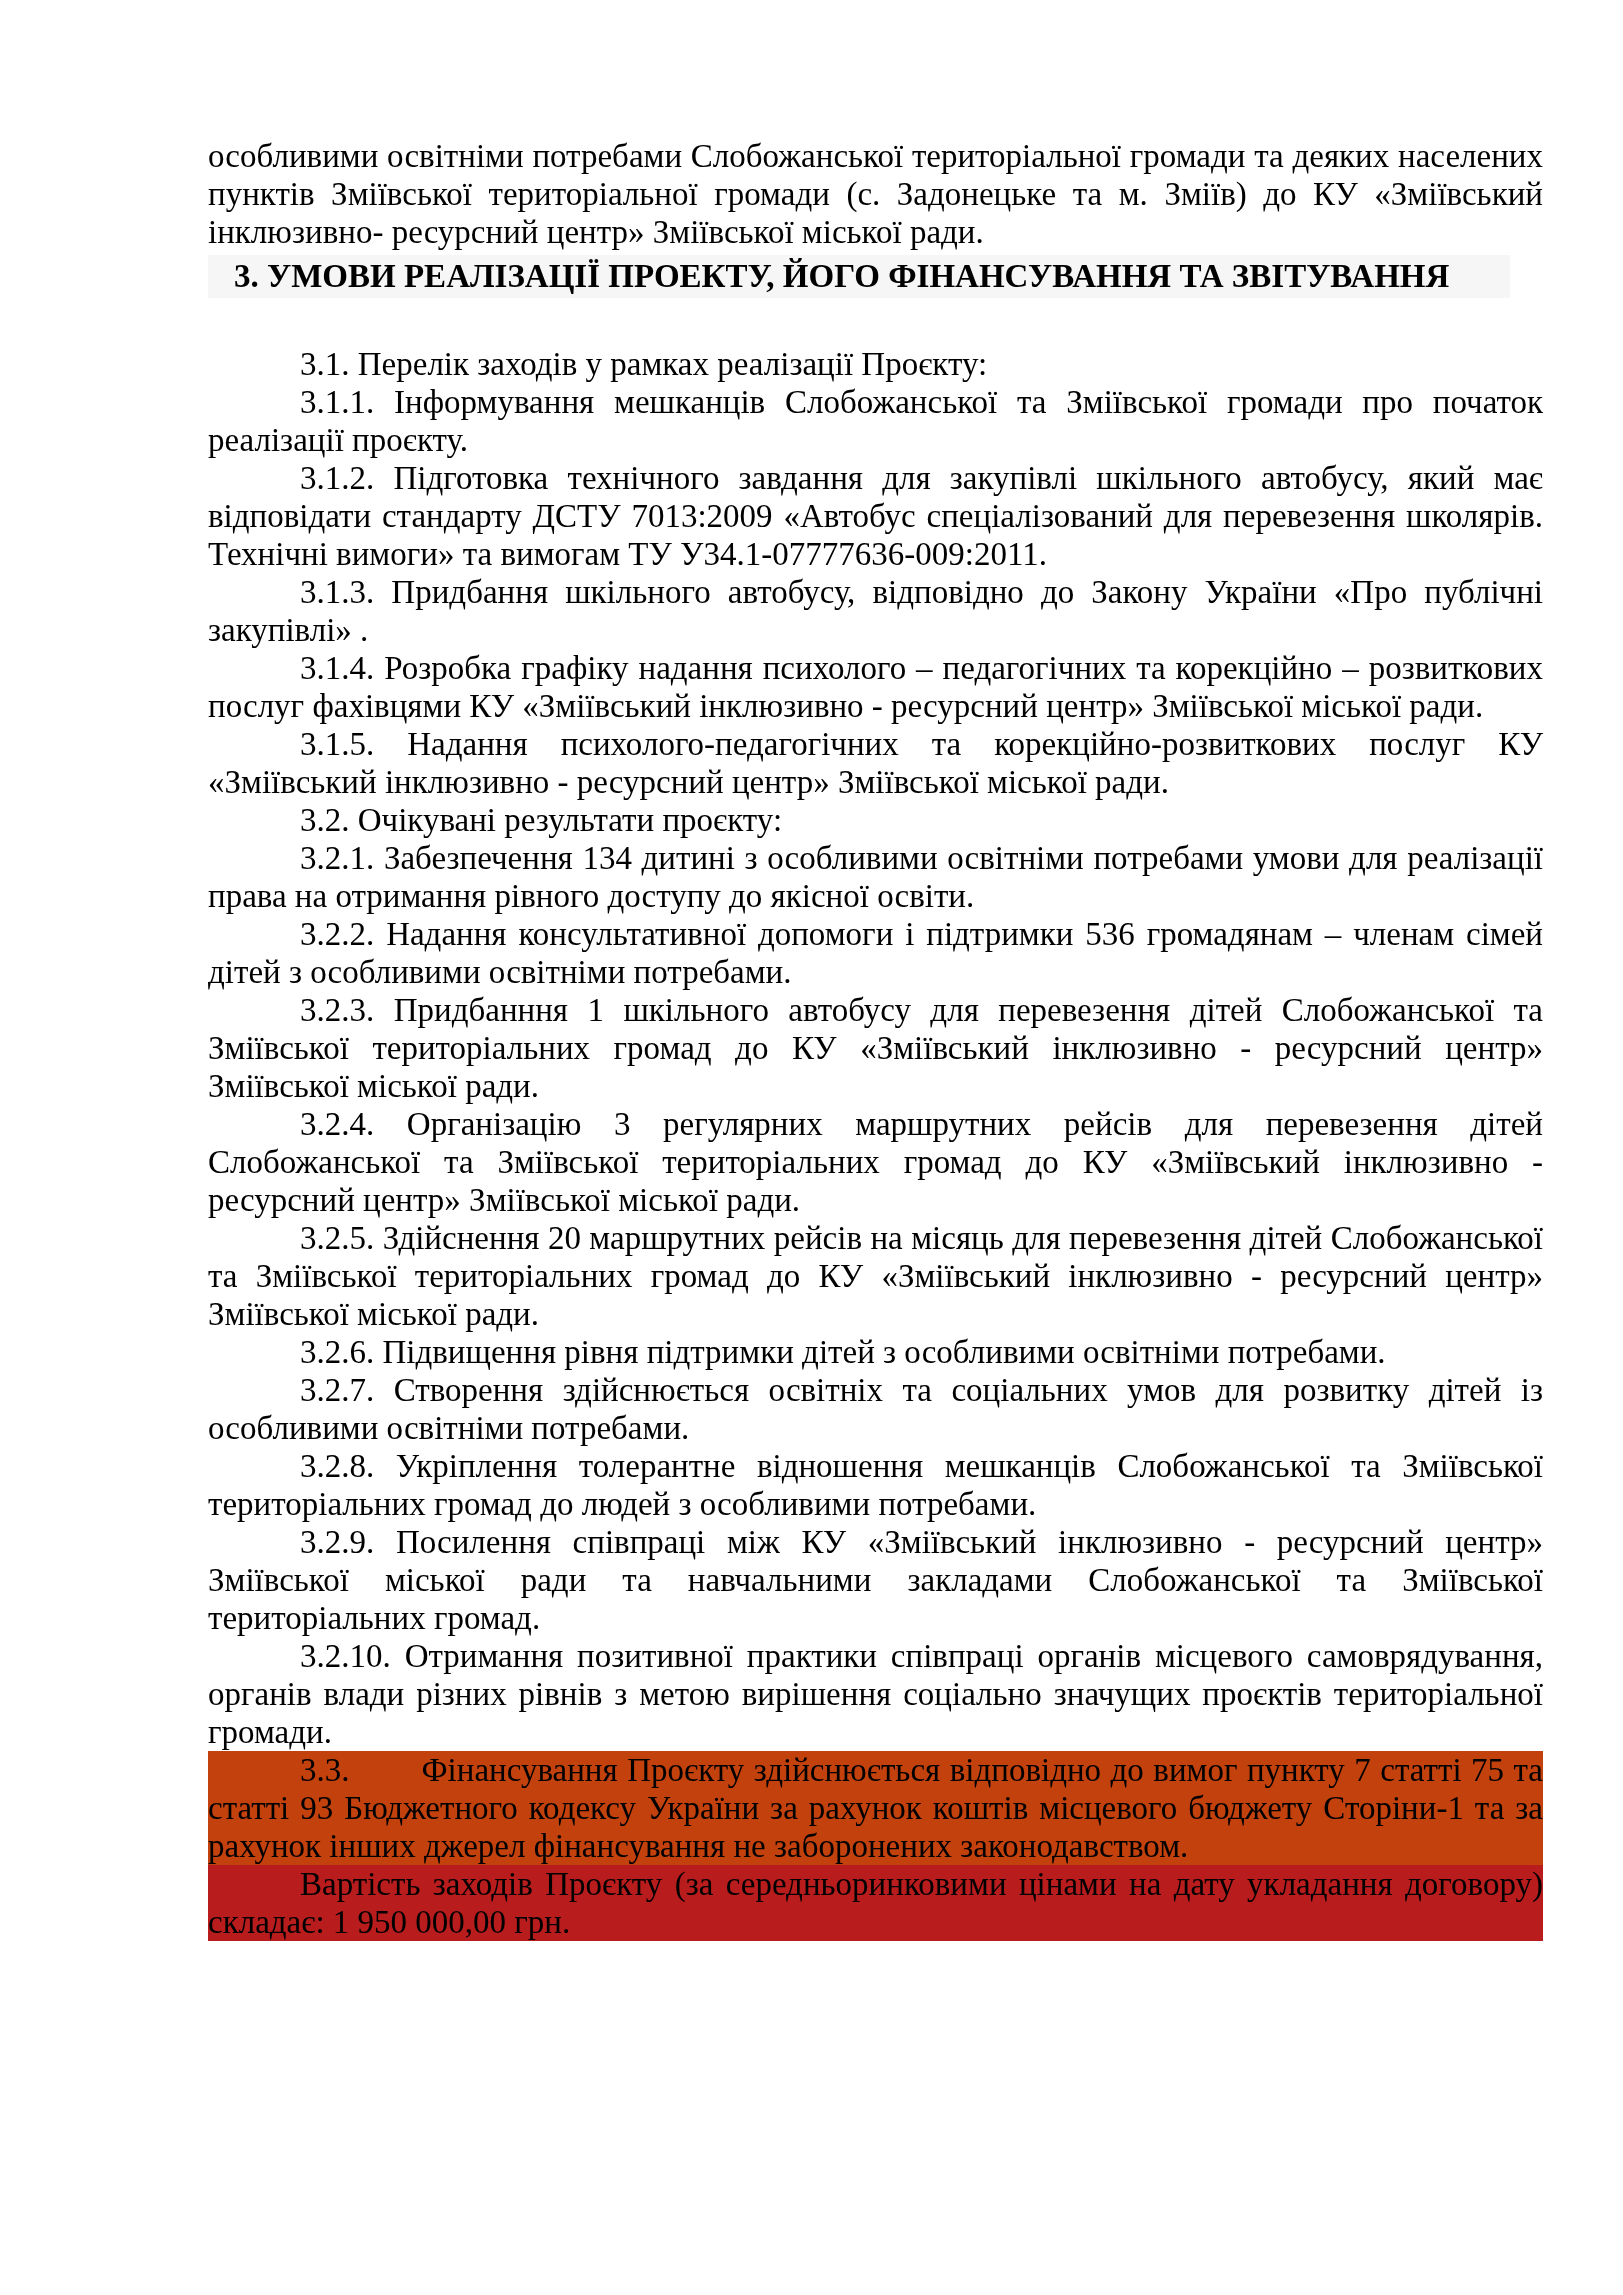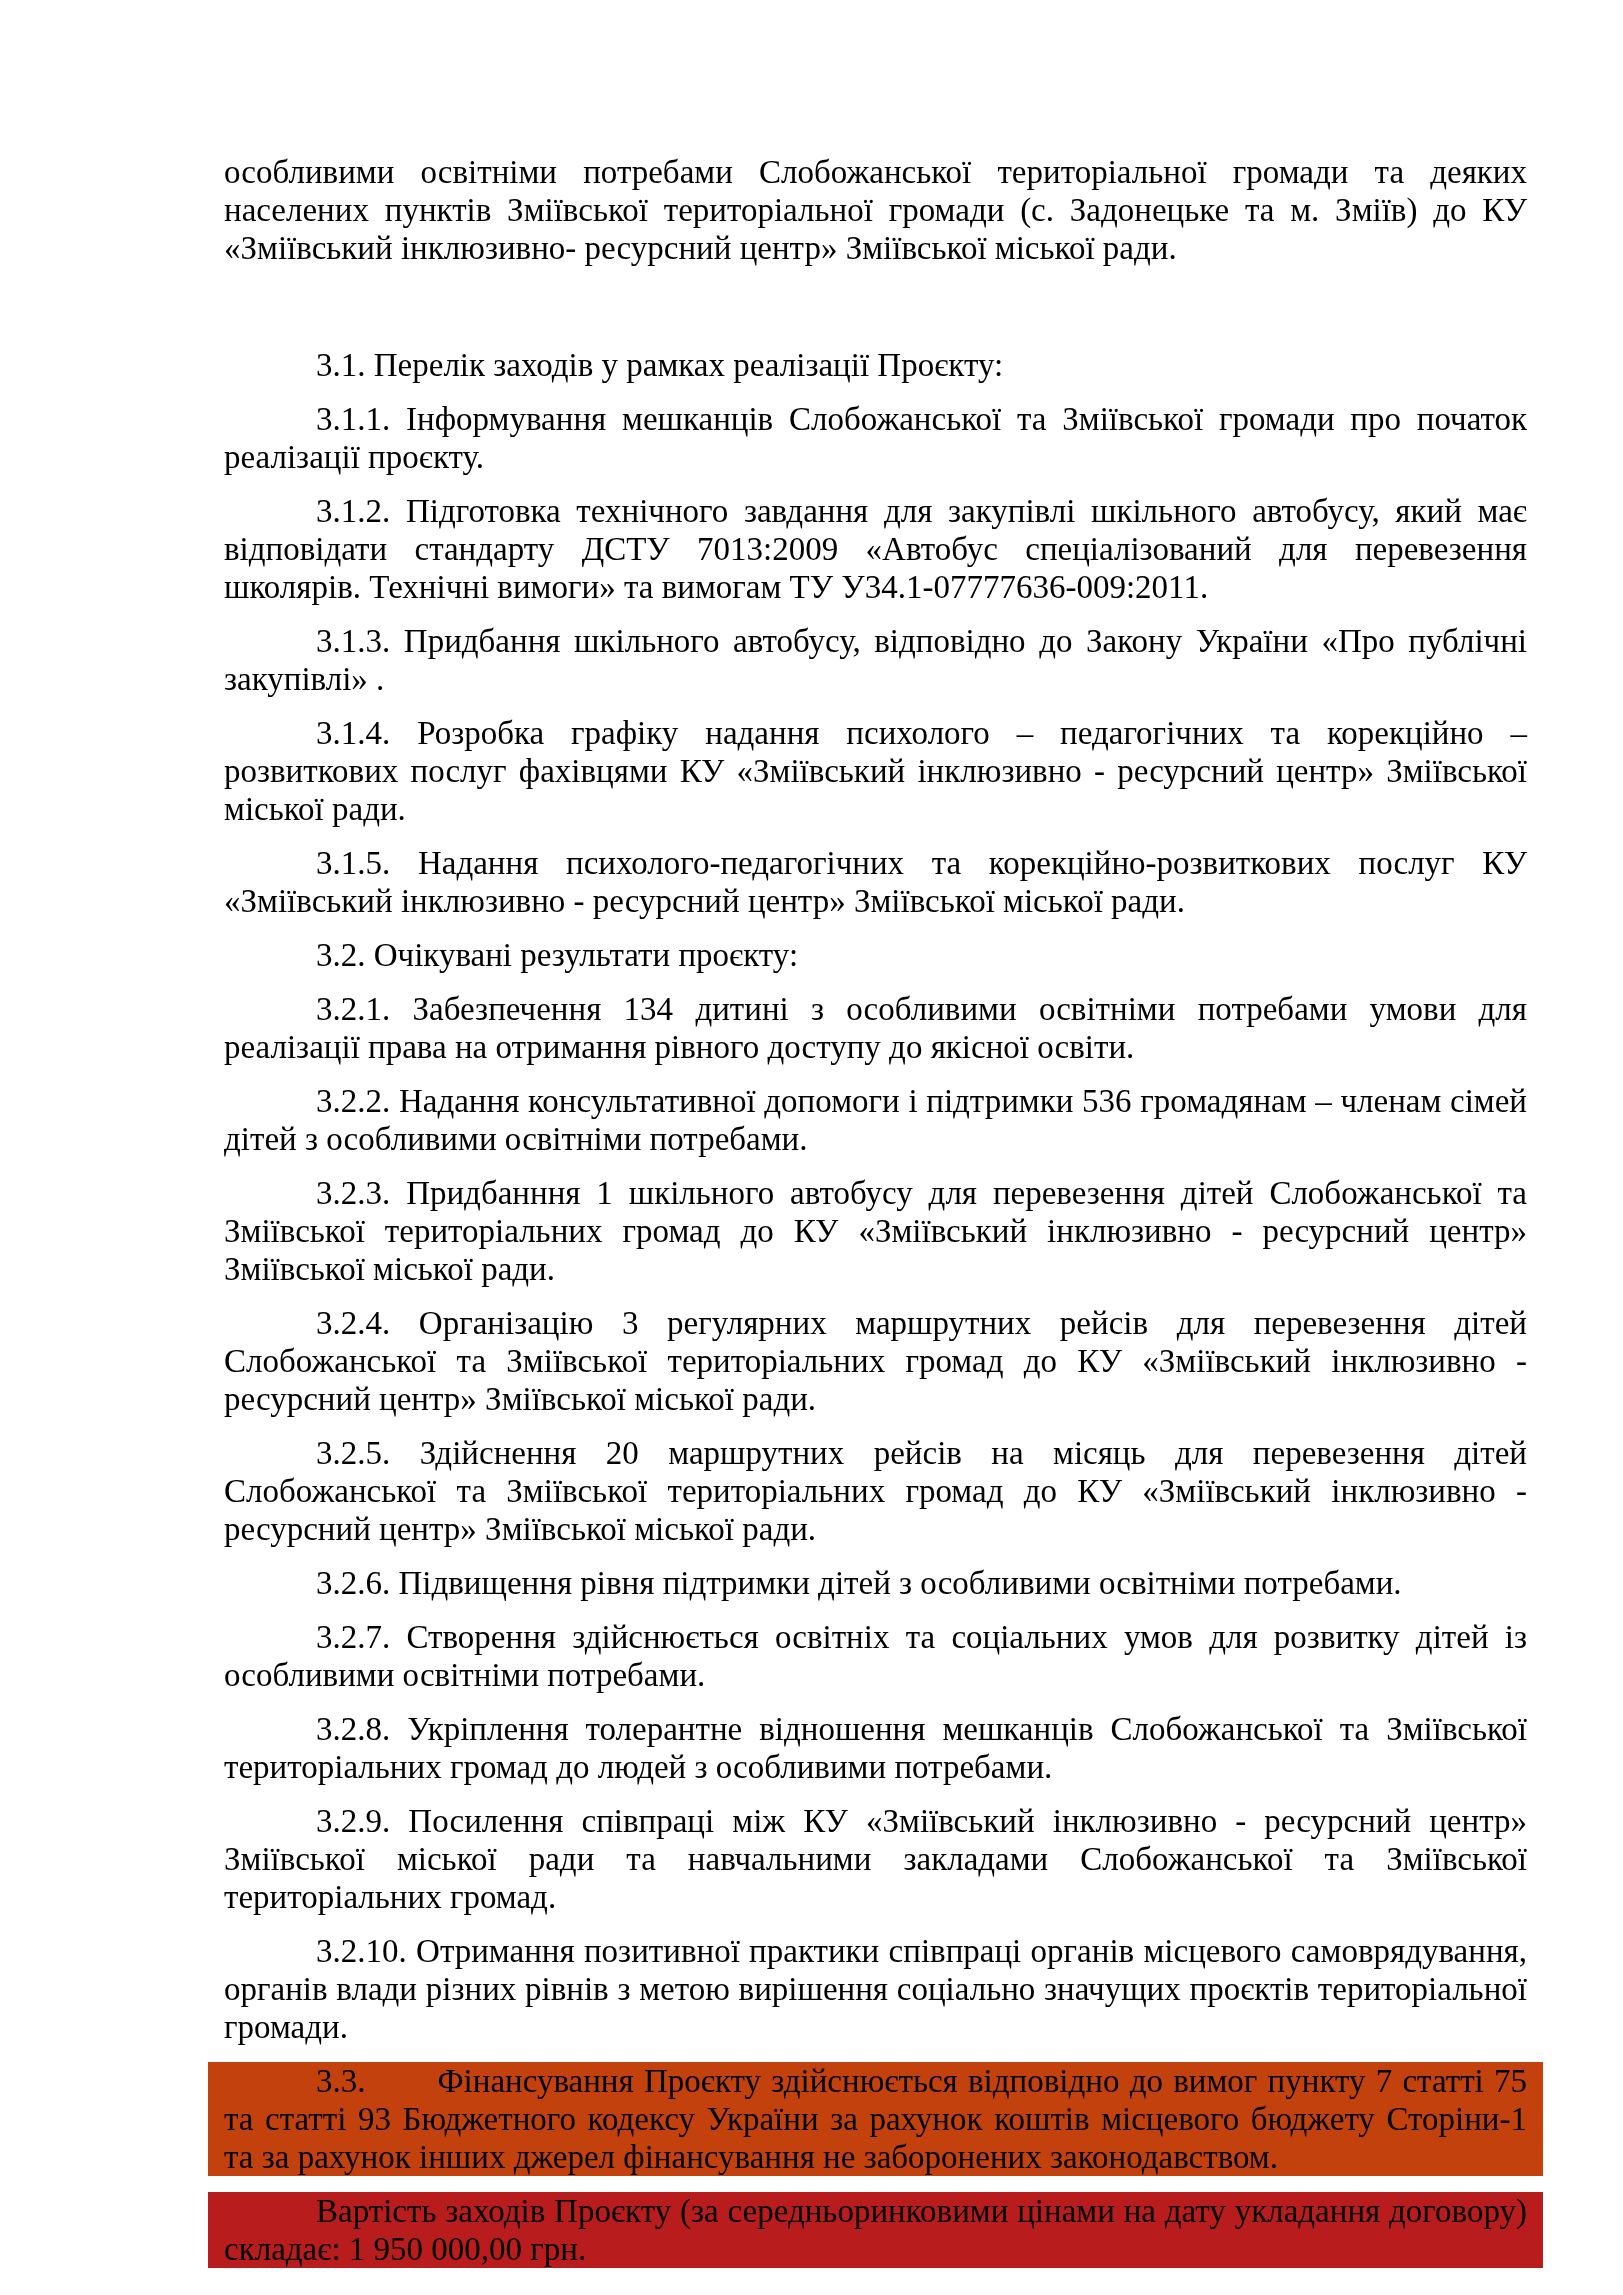--- a/index.html
+++ b/index.html
@@ -13,7 +13,7 @@
     line-height: 38px;
     color: #000;
   }
-  .p { margin: 16px; text-align: justify; text-align-last: left; }
+  .p { margin: 0; text-align: justify; text-align-last: left; }
   .ind { text-indent: 92px; }
   .ind2 { text-indent: 98px; }
   .heading {

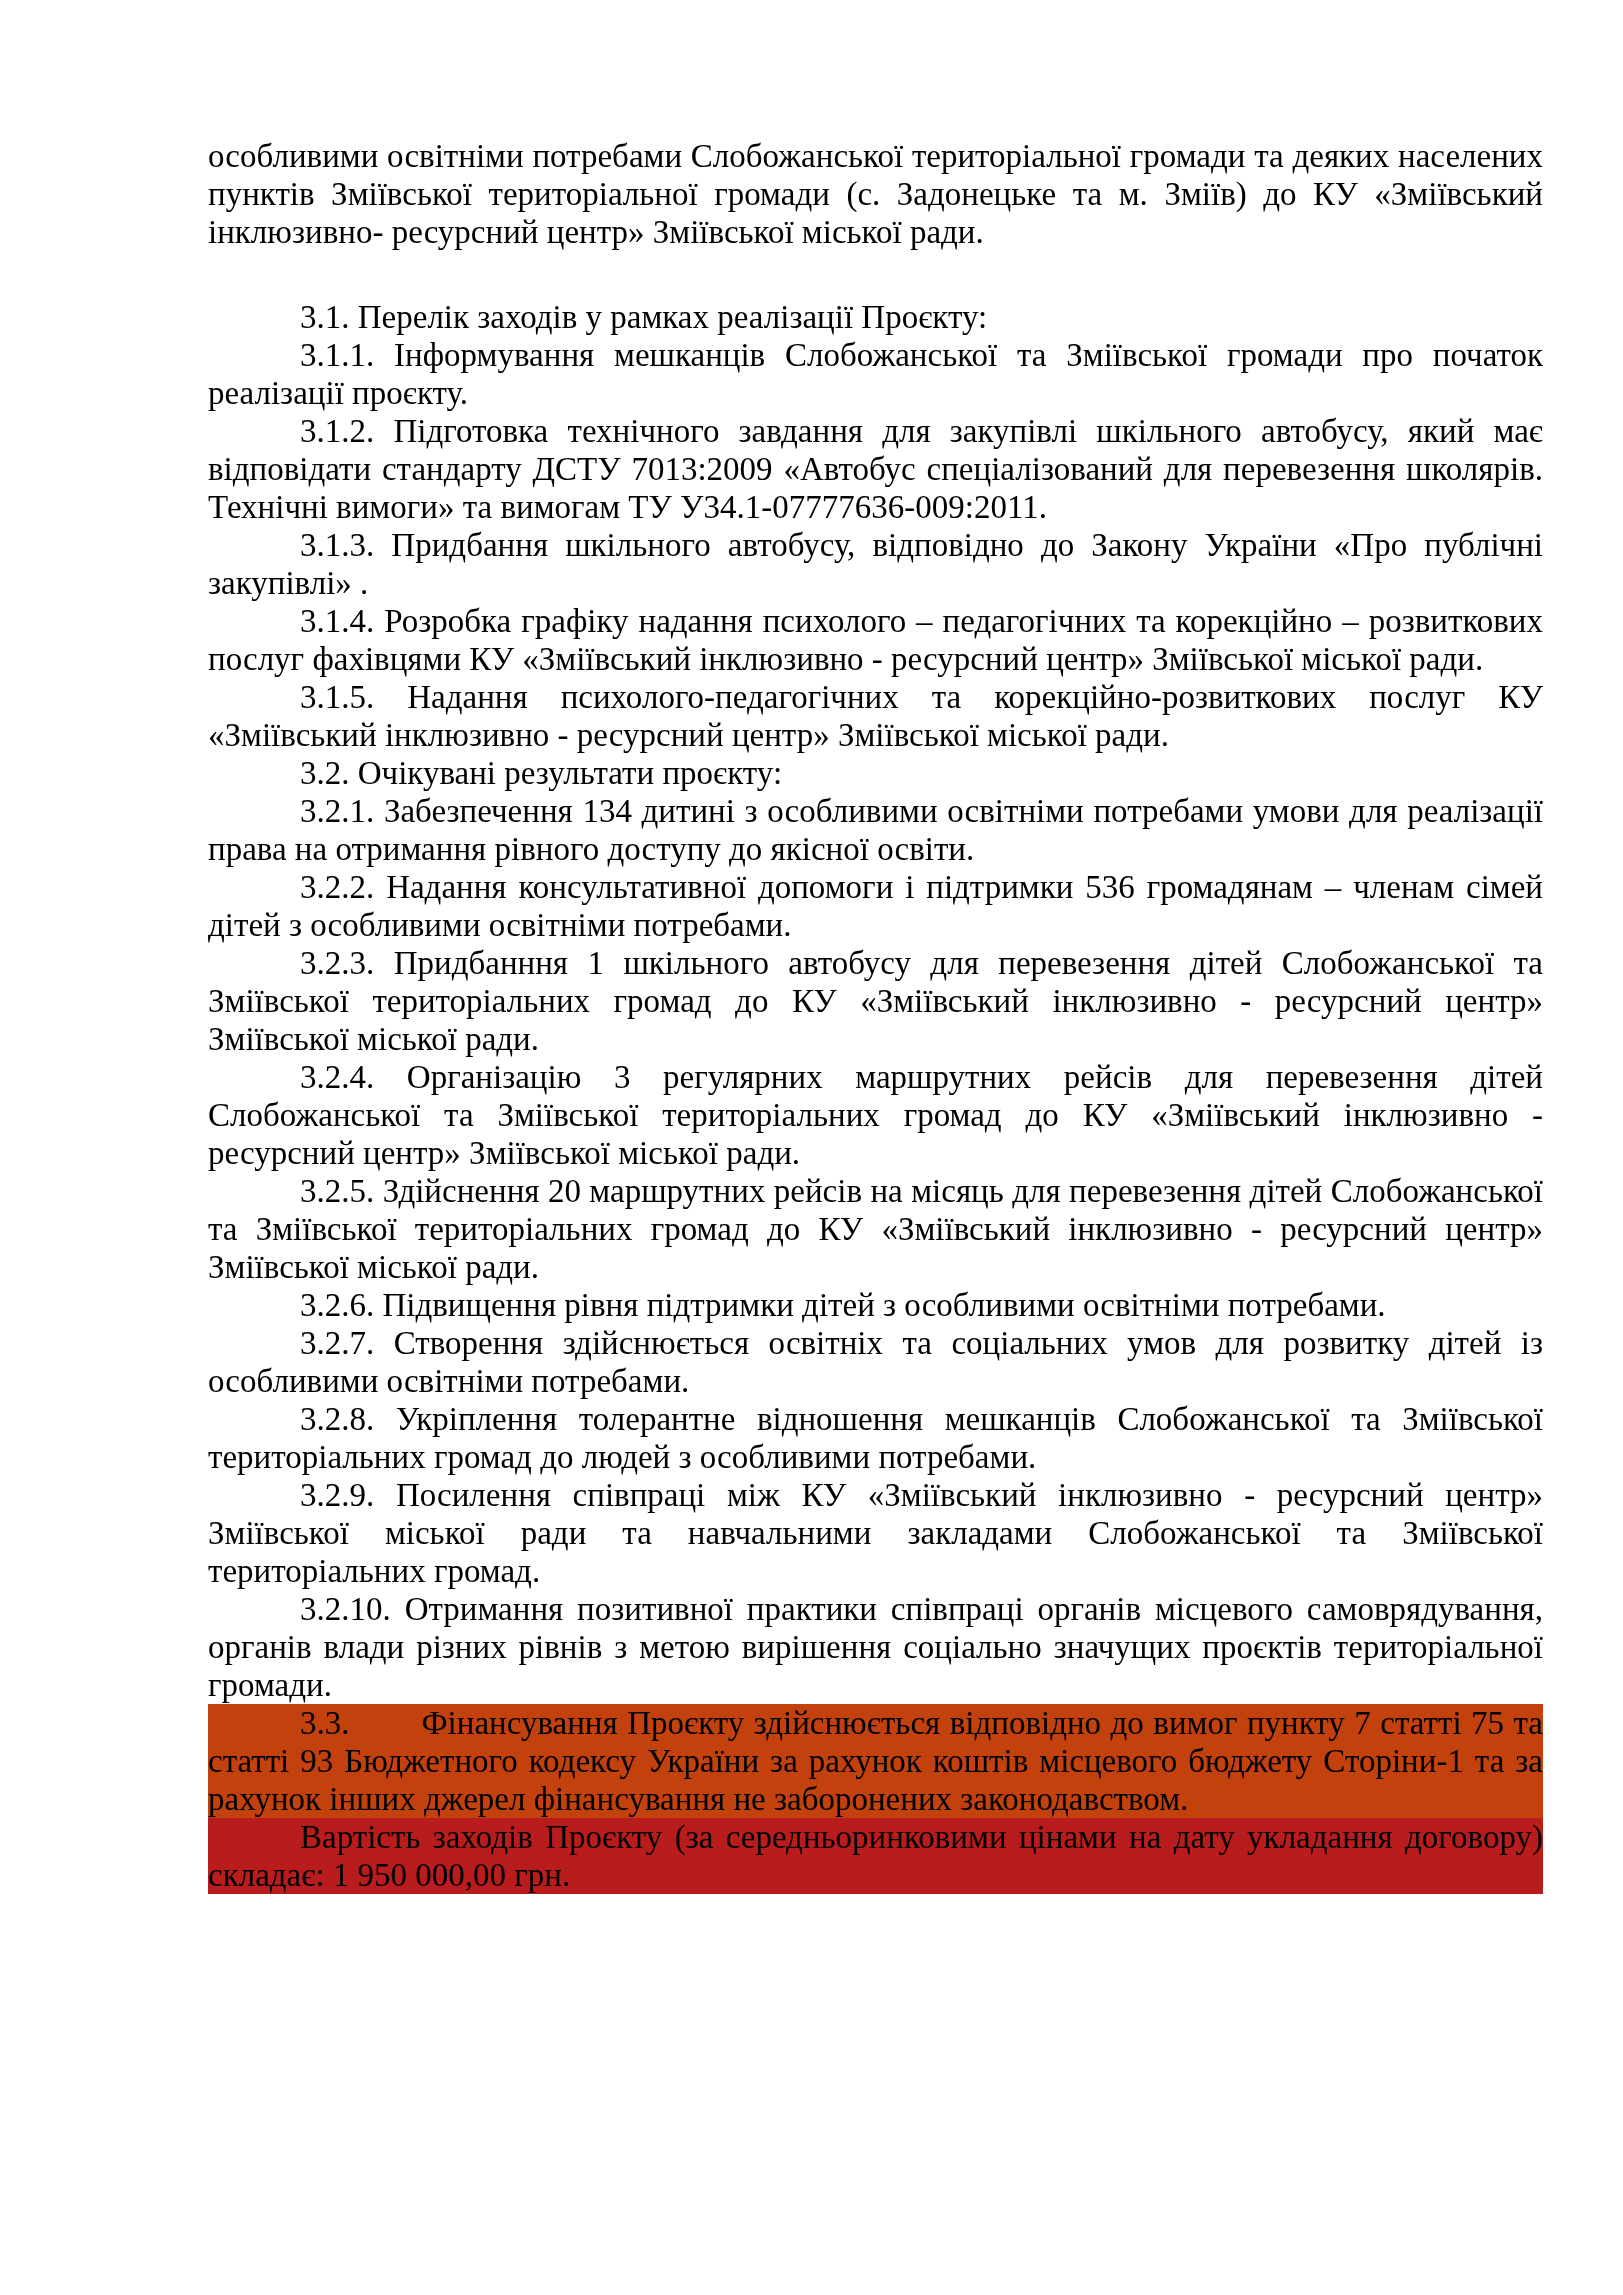--- a/index.html
+++ b/index.html
@@ -37,6 +37,7 @@
 
   <p class="p">особливими освітніми потребами Слобожанської територіальної громади та деяких населених пунктів Зміївської територіальної громади (с. Задонецьке та м. Зміїв) до КУ  «Зміївський інклюзивно- ресурсний центр» Зміївської міської ради.</p>
 
+  <div class="heading">3. УМОВИ РЕАЛІЗАЦІЇ ПРОЕКТУ, ЙОГО ФІНАНСУВАННЯ ТА ЗВІТУВАННЯ</div>
   <div class="spacer"></div>
 
   <div id="clauses">

